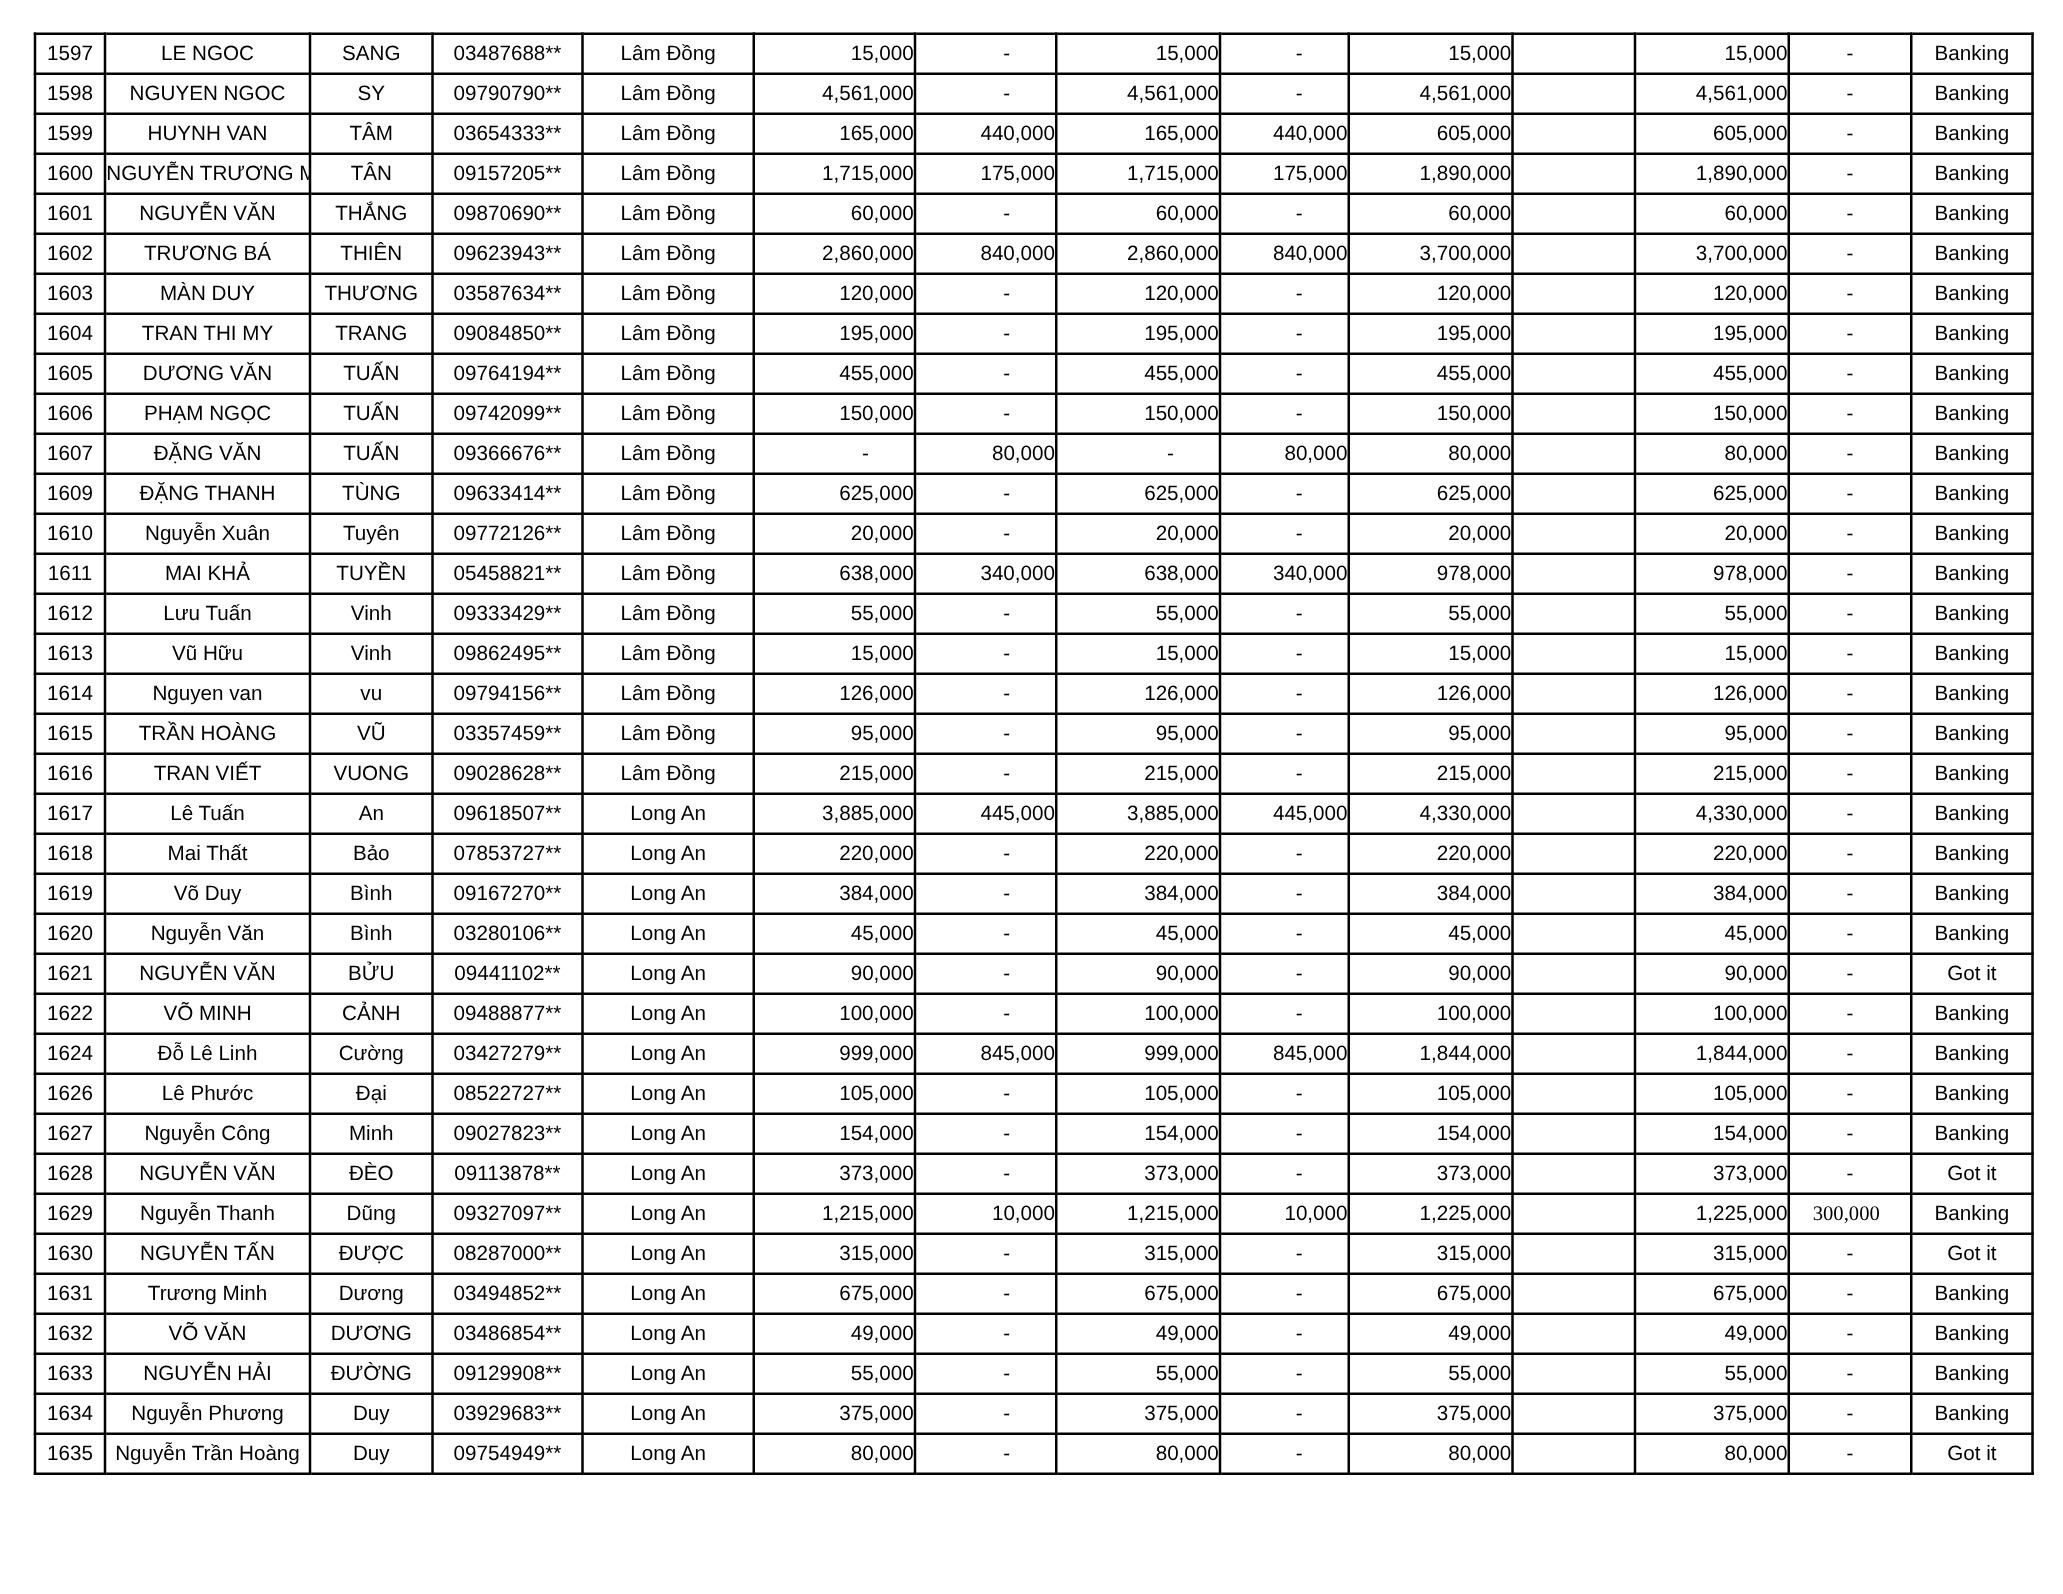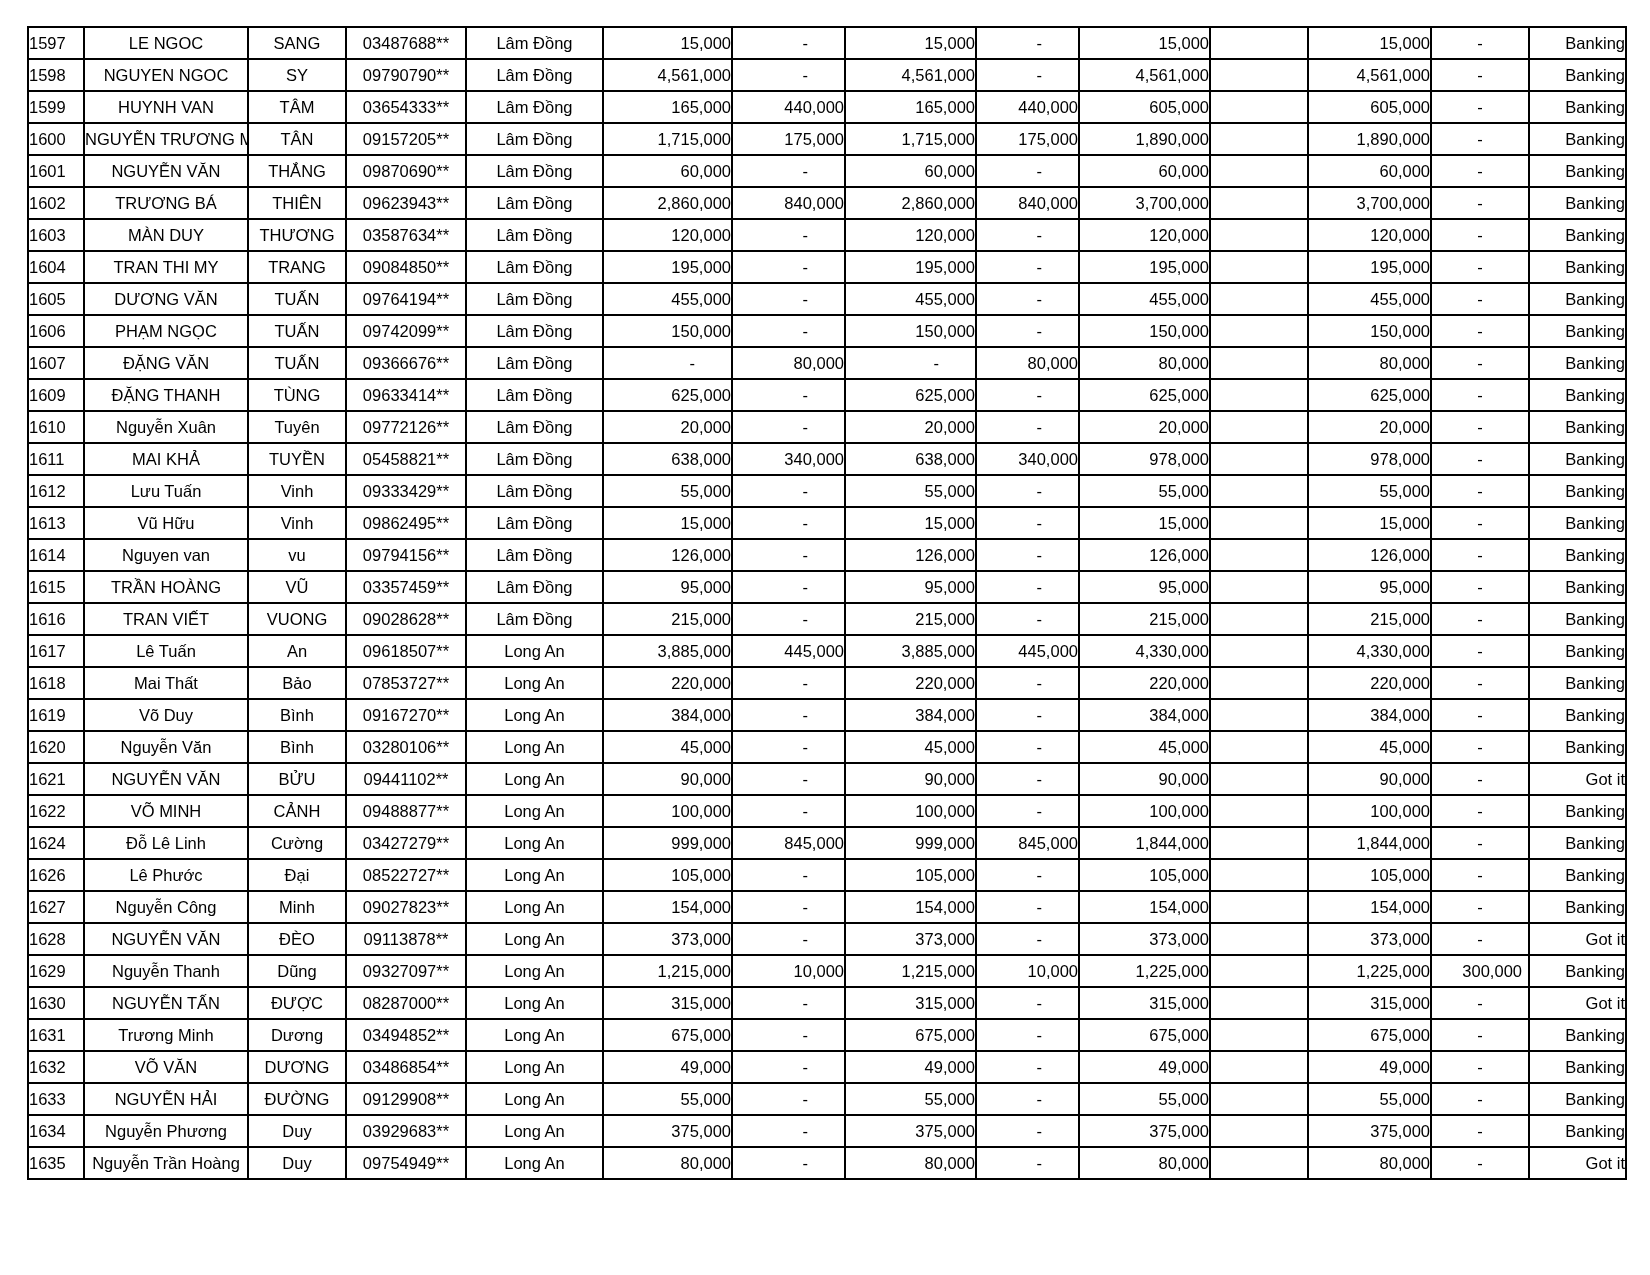--- a/index.html
+++ b/index.html
@@ -34,7 +34,7 @@
     vertical-align: middle;
     font-family: "Liberation Sans", "DejaVu Sans", sans-serif;
   }
-  td.c-rownum   { text-align: left;  padding-right: 3px; }
+  td.c-rownum   { text-align: center;  padding-right: 3px; }
   td.c-center   { text-align: center; }
   td.c-amount   { text-align: right;  padding-right: 8px; }
   td.c-amount.is-dash { padding-right: 36px; }

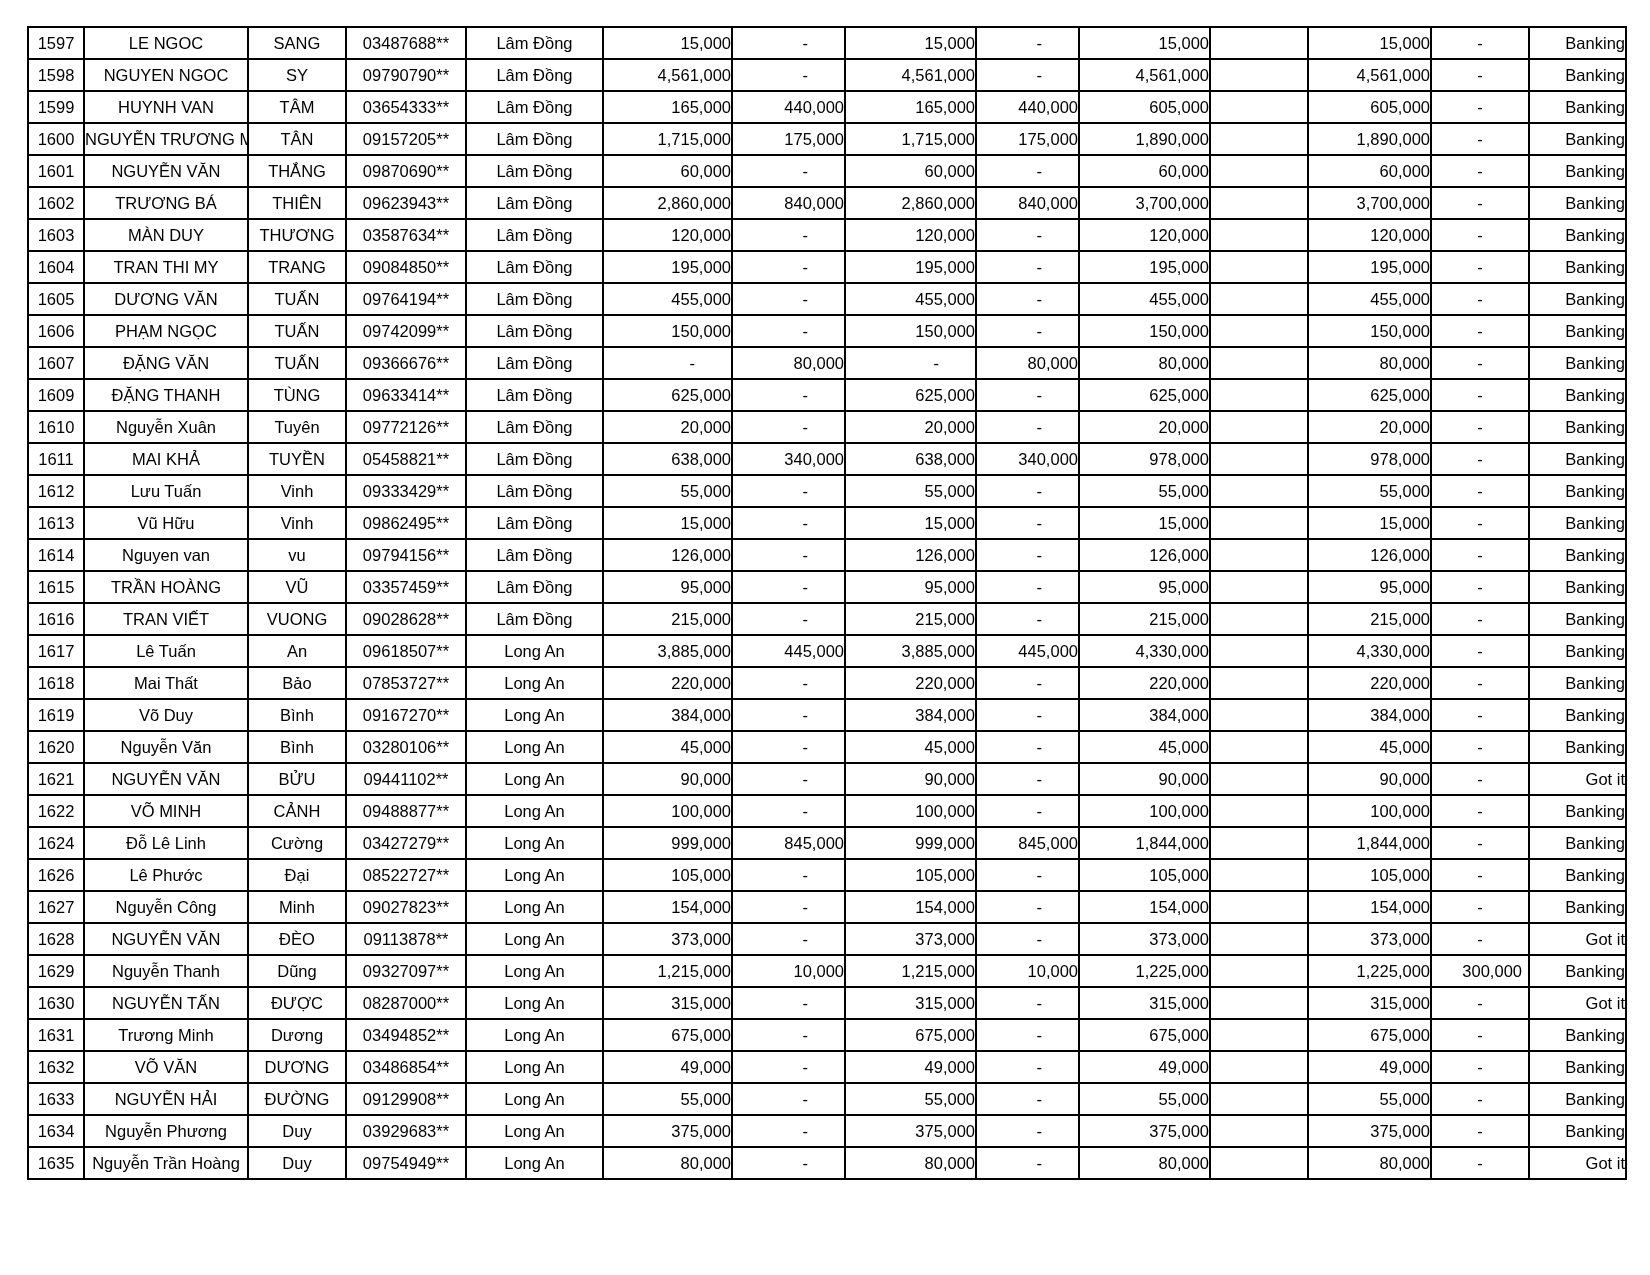--- a/index.html
+++ b/index.html
@@ -40,7 +40,7 @@
   td.c-amount.is-dash { padding-right: 36px; }
   td.c-dashcol  { text-align: center; }
   td.c-dashcol.is-num { text-align: right; padding-right: 6px; }
-  td.c-status   { text-align: right;   padding-left: 8px; }
+  td.c-status   { text-align: center;   padding-left: 8px; }
   td.c-blank    { }
 </style>
 </head>

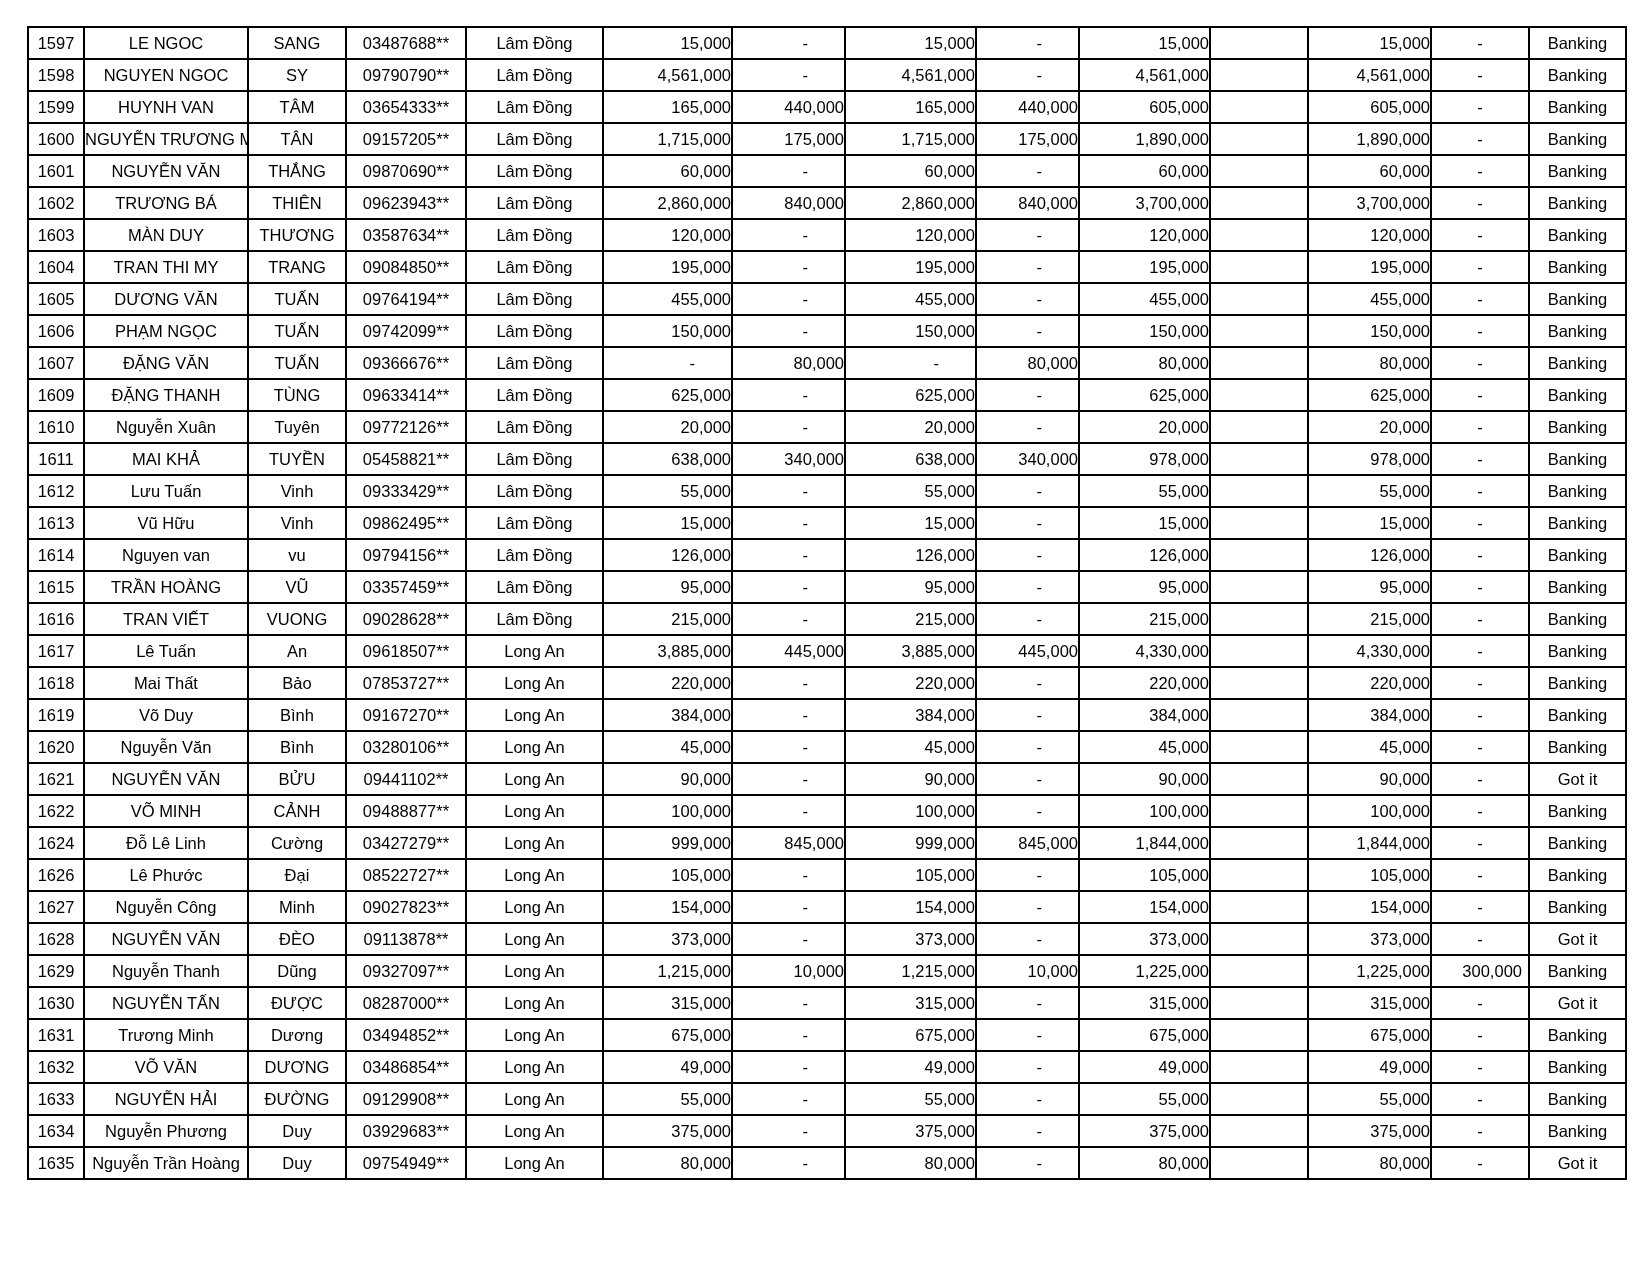--- a/index.html
+++ b/index.html
@@ -39,7 +39,7 @@
   td.c-amount   { text-align: right;  padding-right: 8px; }
   td.c-amount.is-dash { padding-right: 36px; }
   td.c-dashcol  { text-align: center; }
-  td.c-dashcol.is-num { text-align: right; padding-right: 6px; }
+  td.c-dashcol.is-num { padding-right: 6px; font-family: Liberation Serif, serif; }
   td.c-status   { text-align: center;   padding-left: 8px; }
   td.c-blank    { }
 </style>

